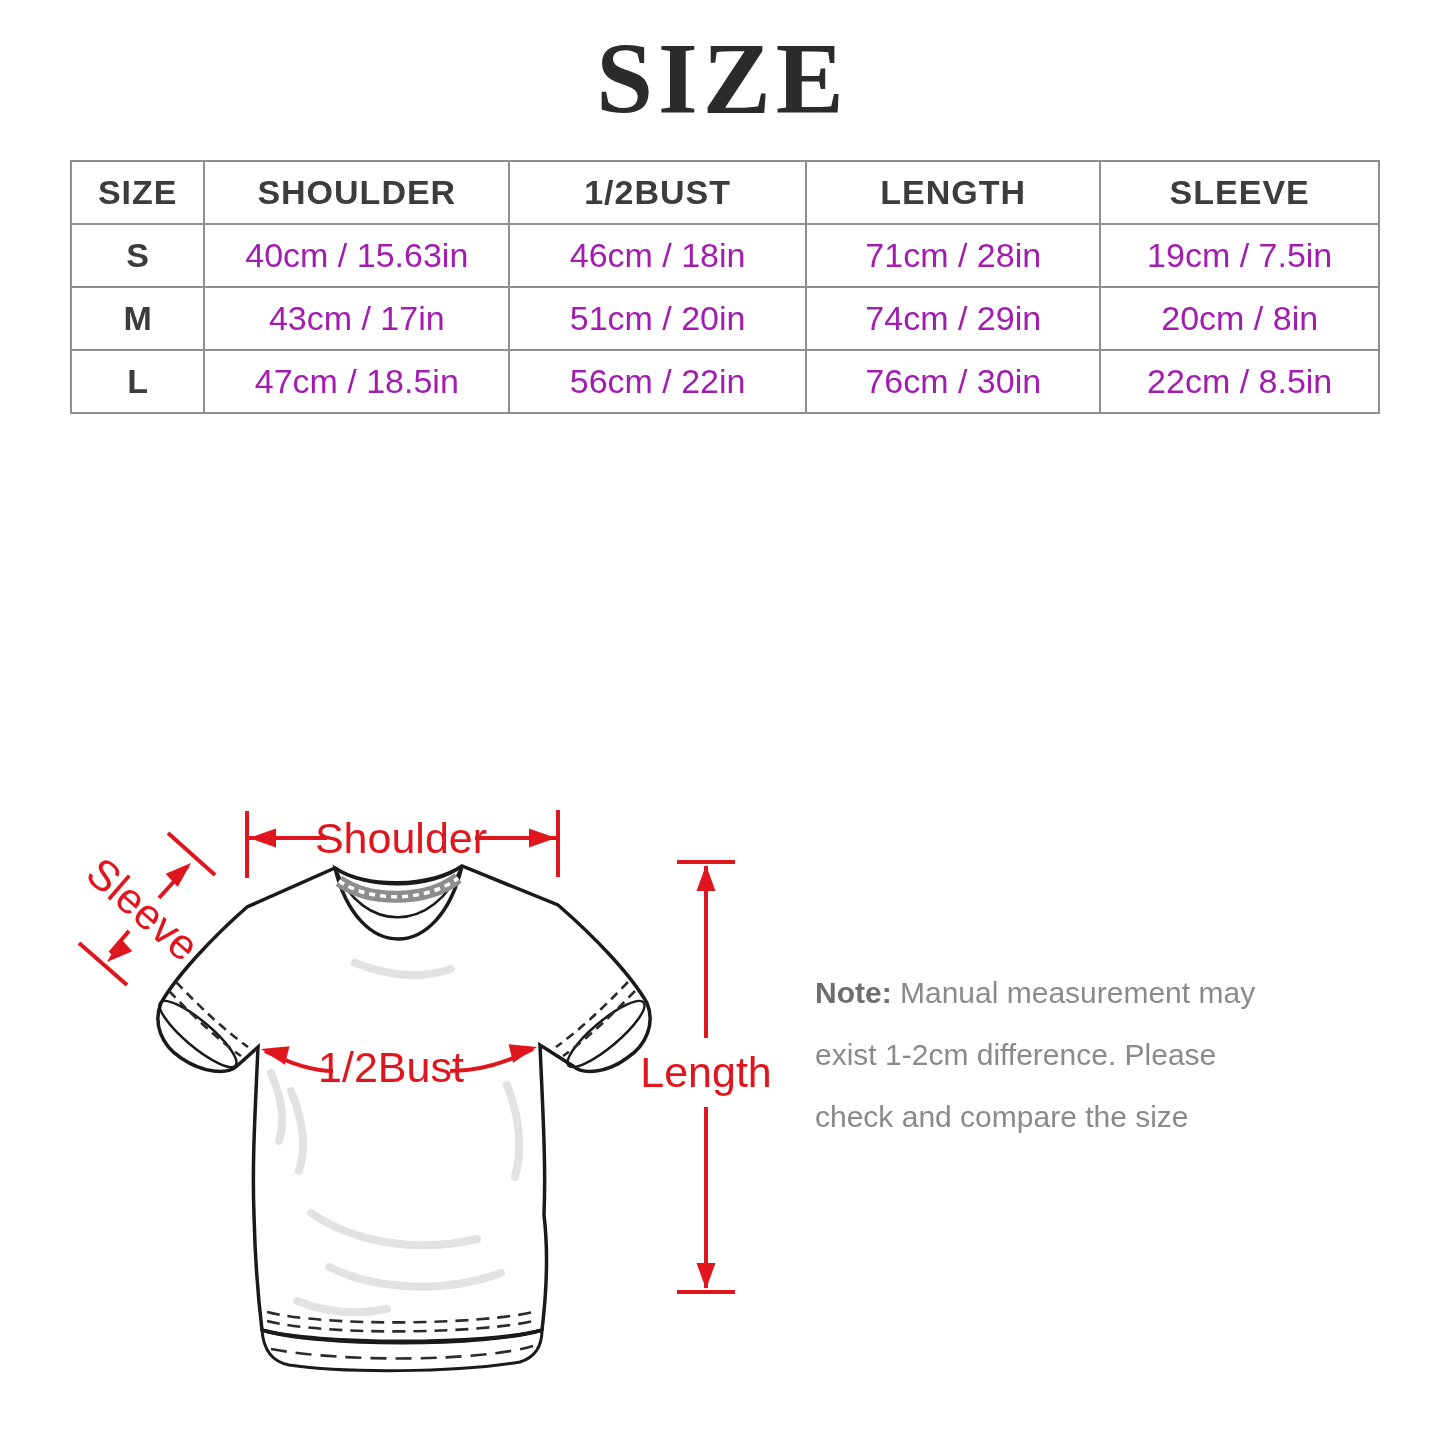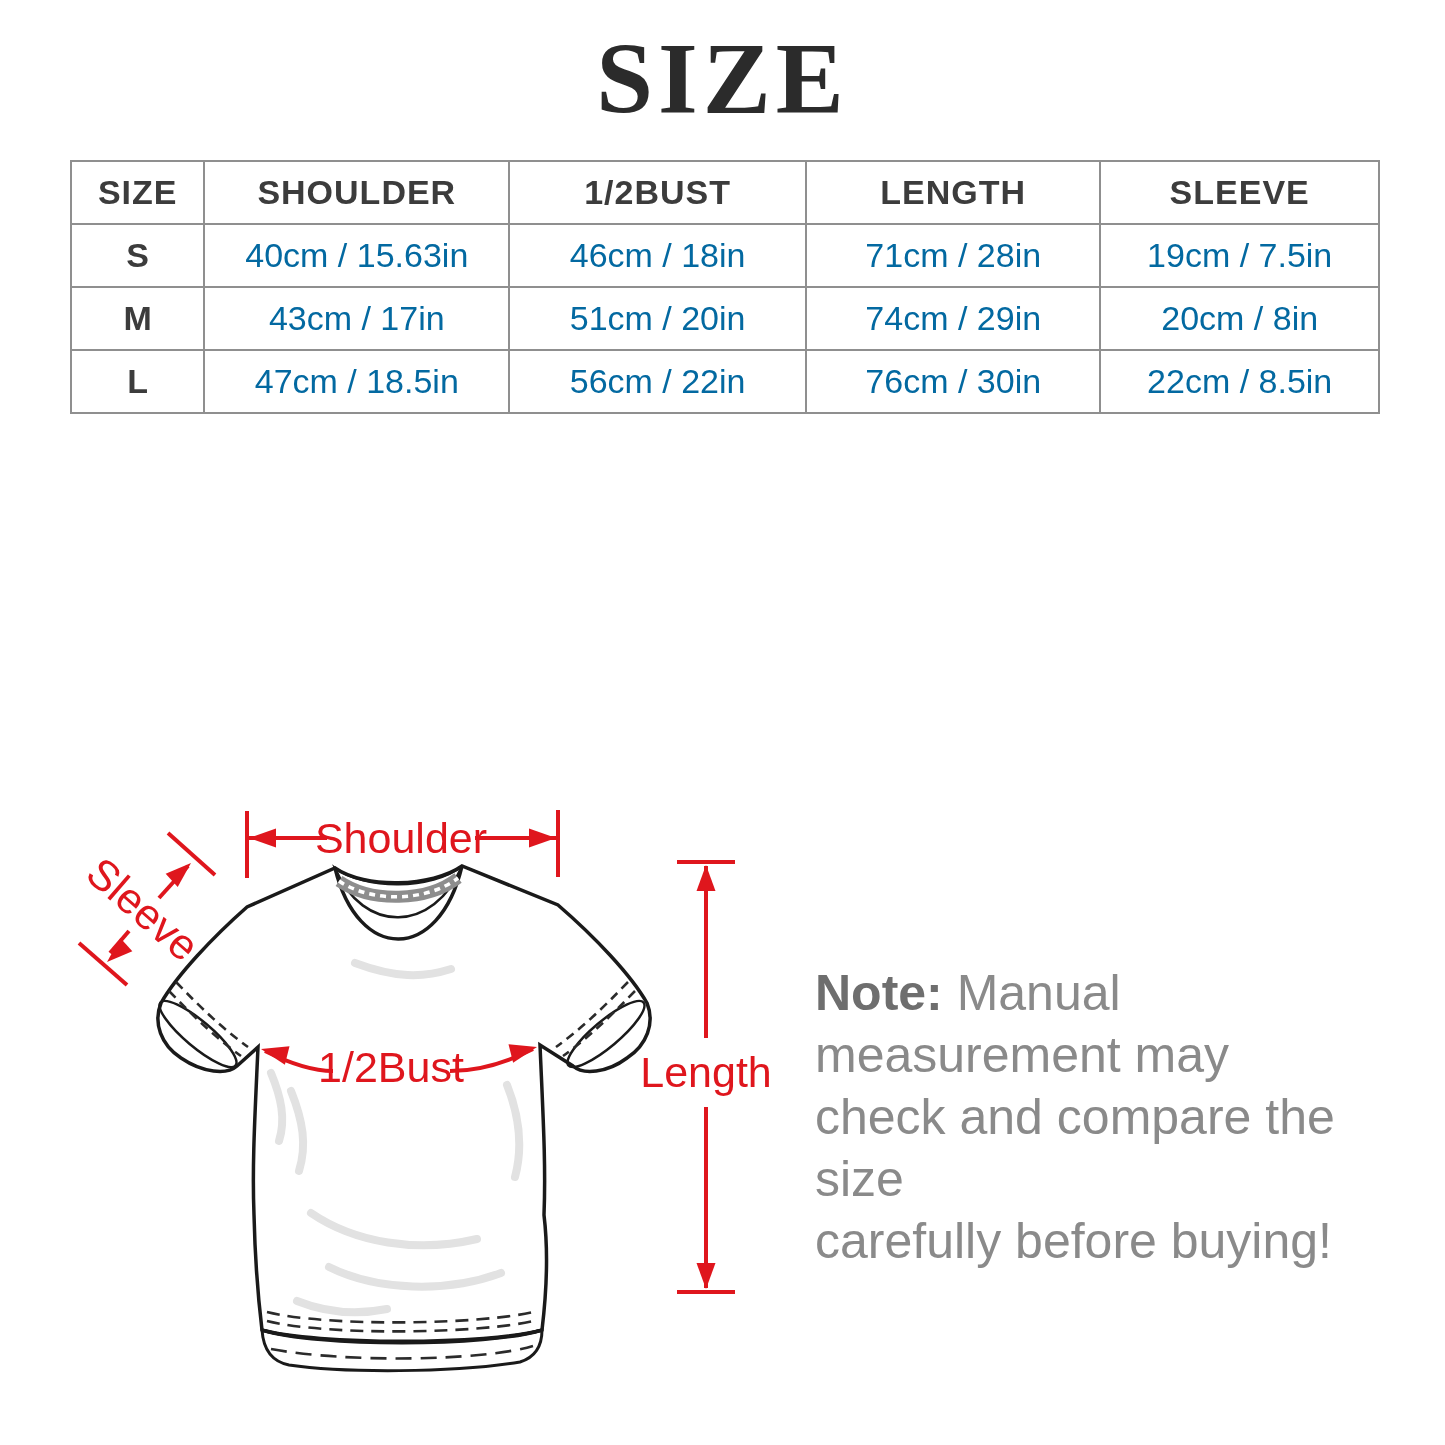--- a/index.html
+++ b/index.html
@@ -21,7 +21,7 @@
     vertical-align:middle; font-size:34px; padding:0;
   }
   .size-table th { font-weight:bold; color:#3c3c3c; letter-spacing:1px; }
-  .size-table td { color:#0369a1; font-weight:normal; }
+  .size-table td { color:#a21caf; font-weight:normal; }
   .size-table td.size-col { color:#3c3c3c; font-weight:bold; }
   .note {
     position:absolute; left:815px; top:962px; width:560px;

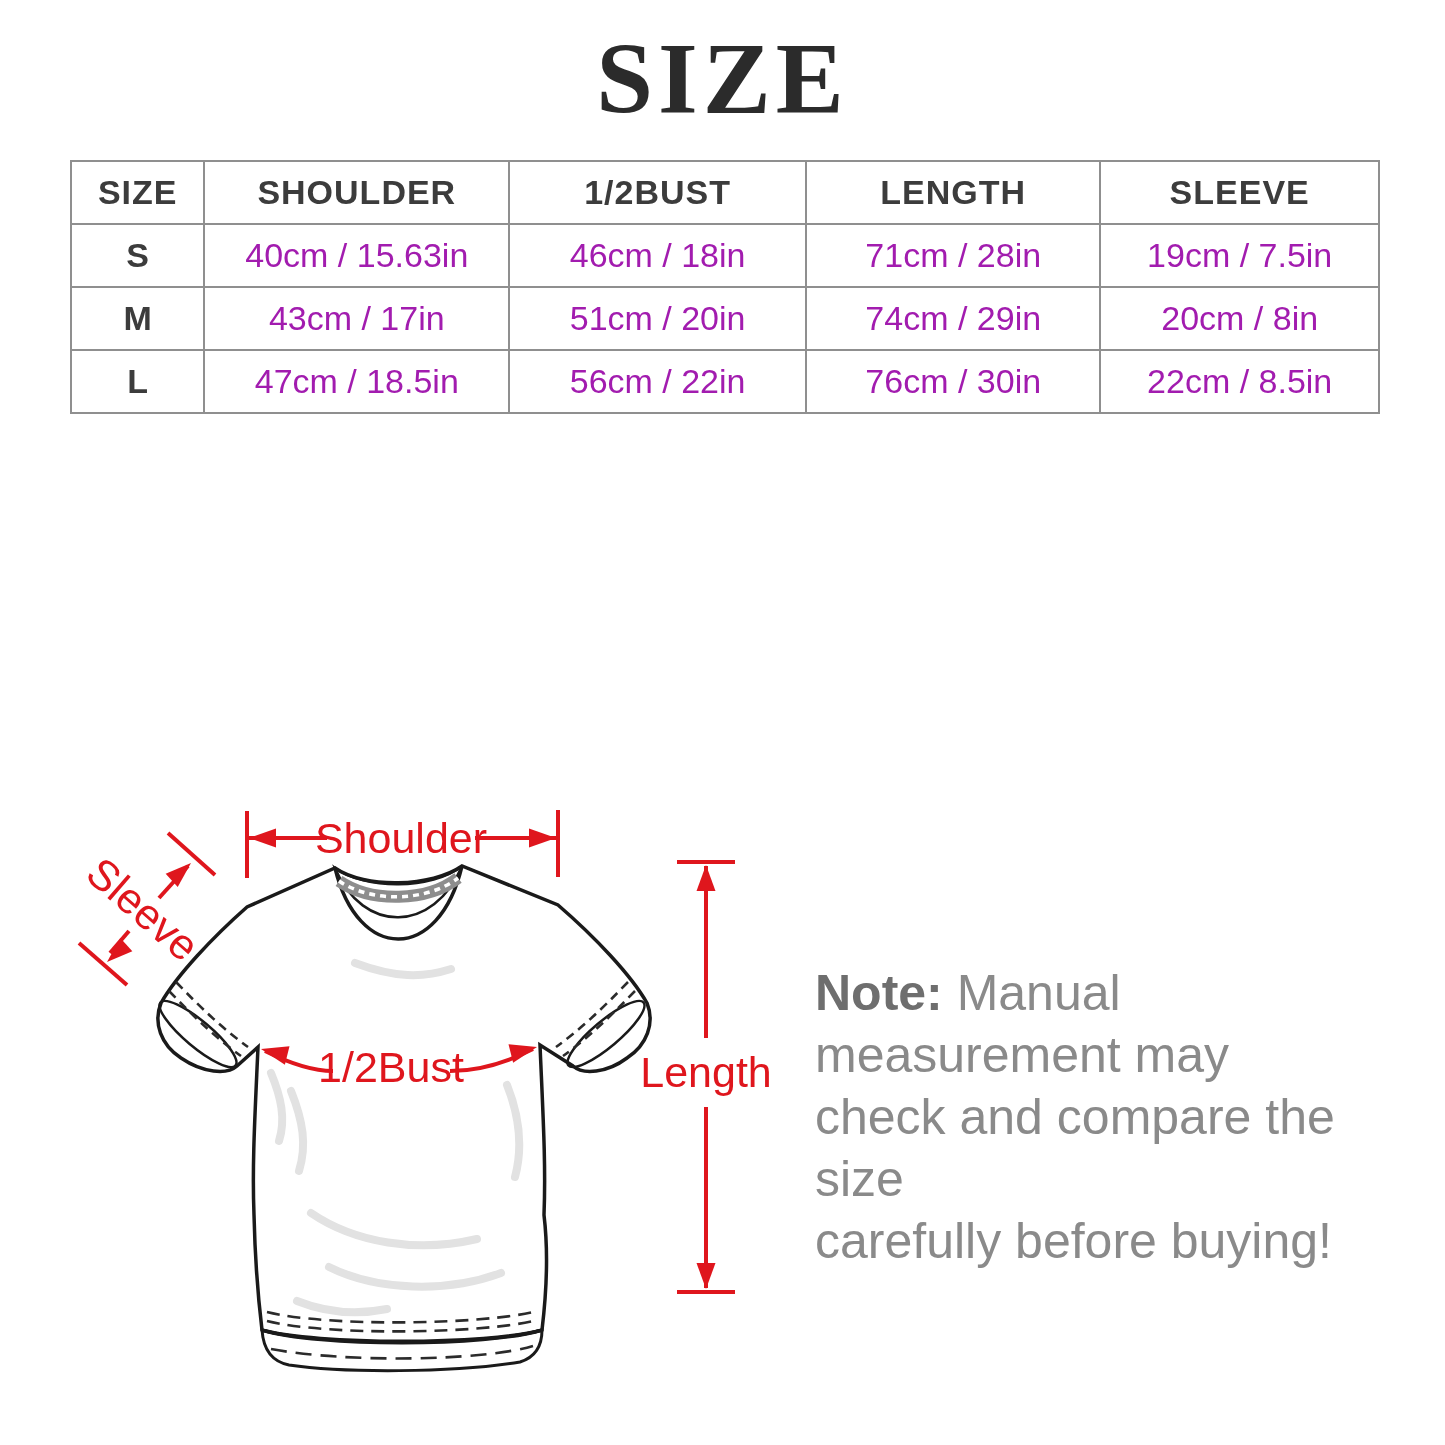--- a/index.html
+++ b/index.html
@@ -25,7 +25,7 @@
   .size-table td.size-col { color:#3c3c3c; font-weight:bold; }
   .note {
     position:absolute; left:815px; top:962px; width:560px;
-    font-size:50px; line-height:62px; color:#8a8a8a;
+    font-size:30px; line-height:62px; color:#8a8a8a;
   }
   .note .note-prefix { font-weight:bold; color:#6e6e6e; }
   svg.diagram { position:absolute; left:55px; top:785px; }

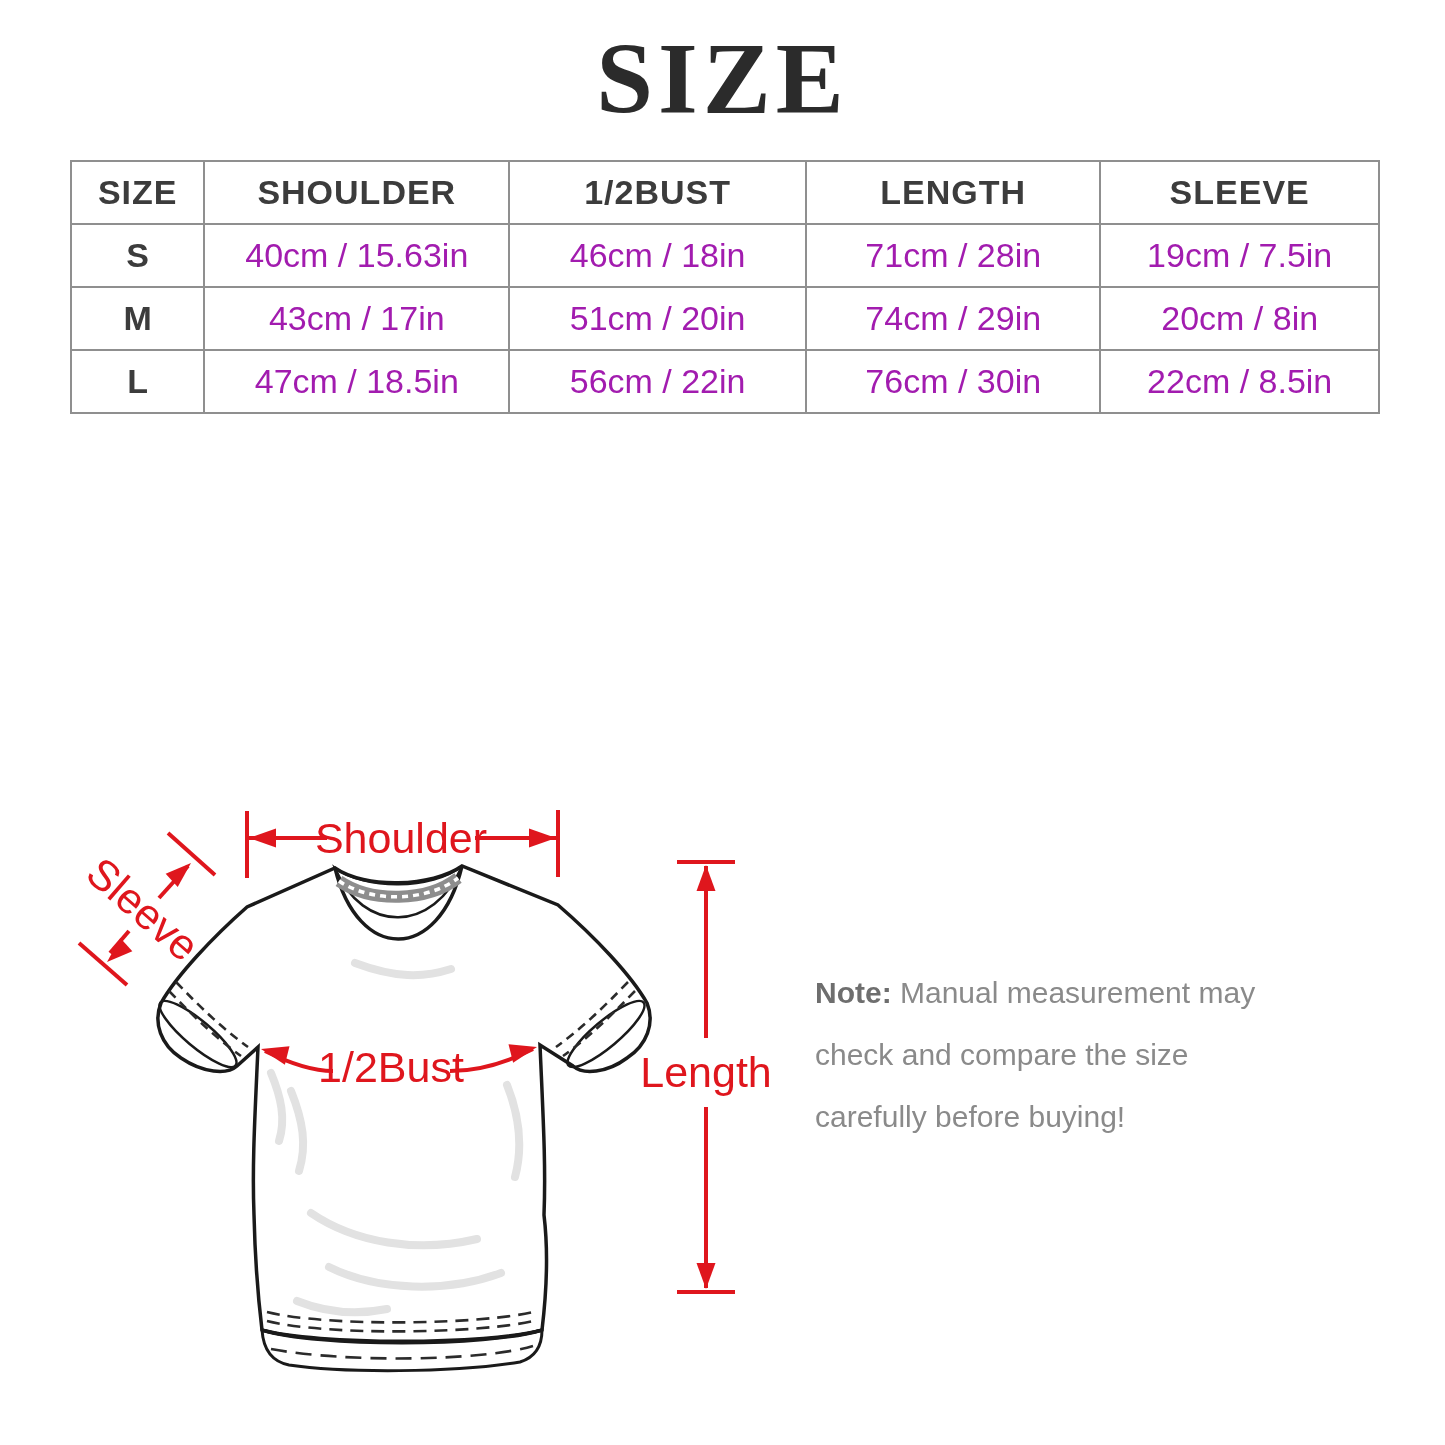--- a/index.html
+++ b/index.html
@@ -178,6 +178,7 @@
 
 <div class="note">
   <div><span class="note-prefix">Note:</span><span> Manual measurement may</span></div>
+  <div>exist 1-2cm difference. Please</div>
   <div>check and compare the size</div>
   <div>carefully before buying!</div>
 </div>

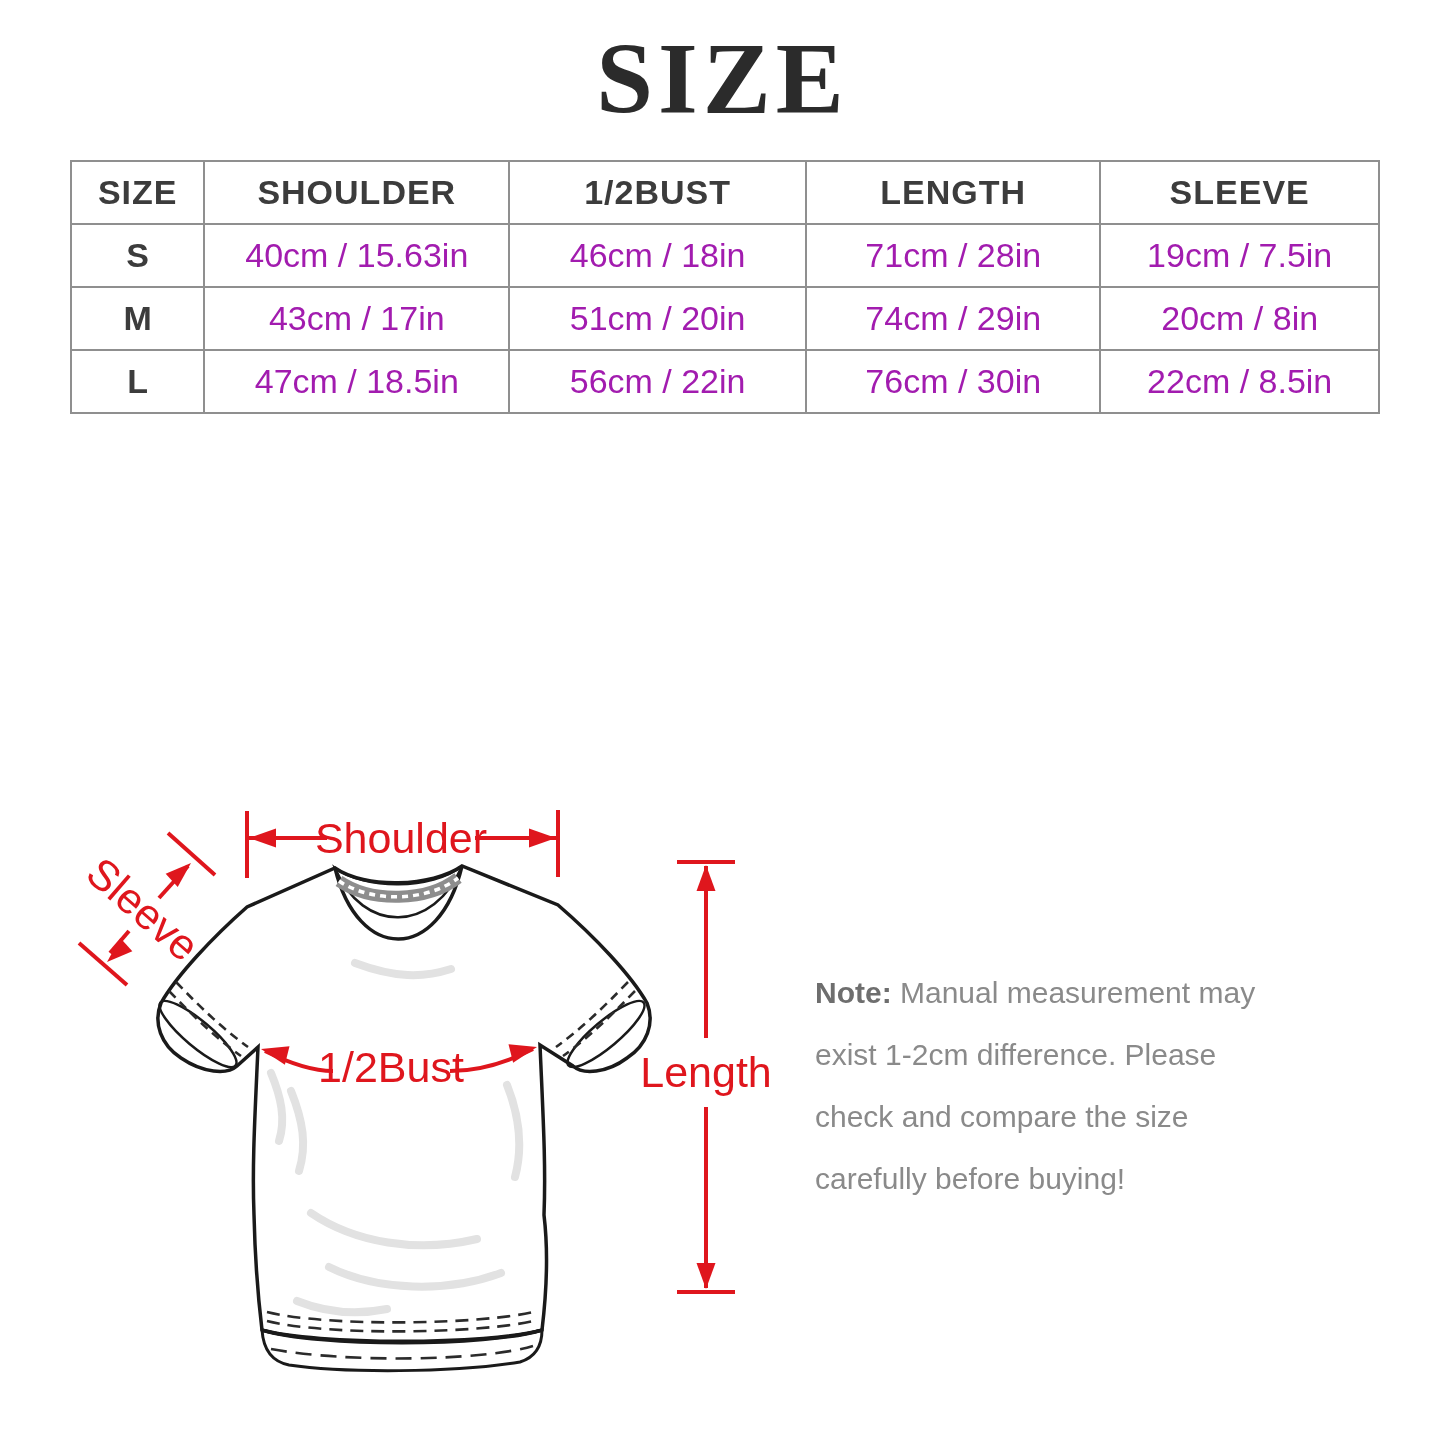--- a/index.html
+++ b/index.html
@@ -180,7 +180,6 @@
   <div><span class="note-prefix">Note:</span><span> Manual measurement may</span></div>
   <div>exist 1-2cm difference. Please</div>
   <div>check and compare the size</div>
-  <div>carefully before buying!</div>
 </div>
 
 </body></html>

